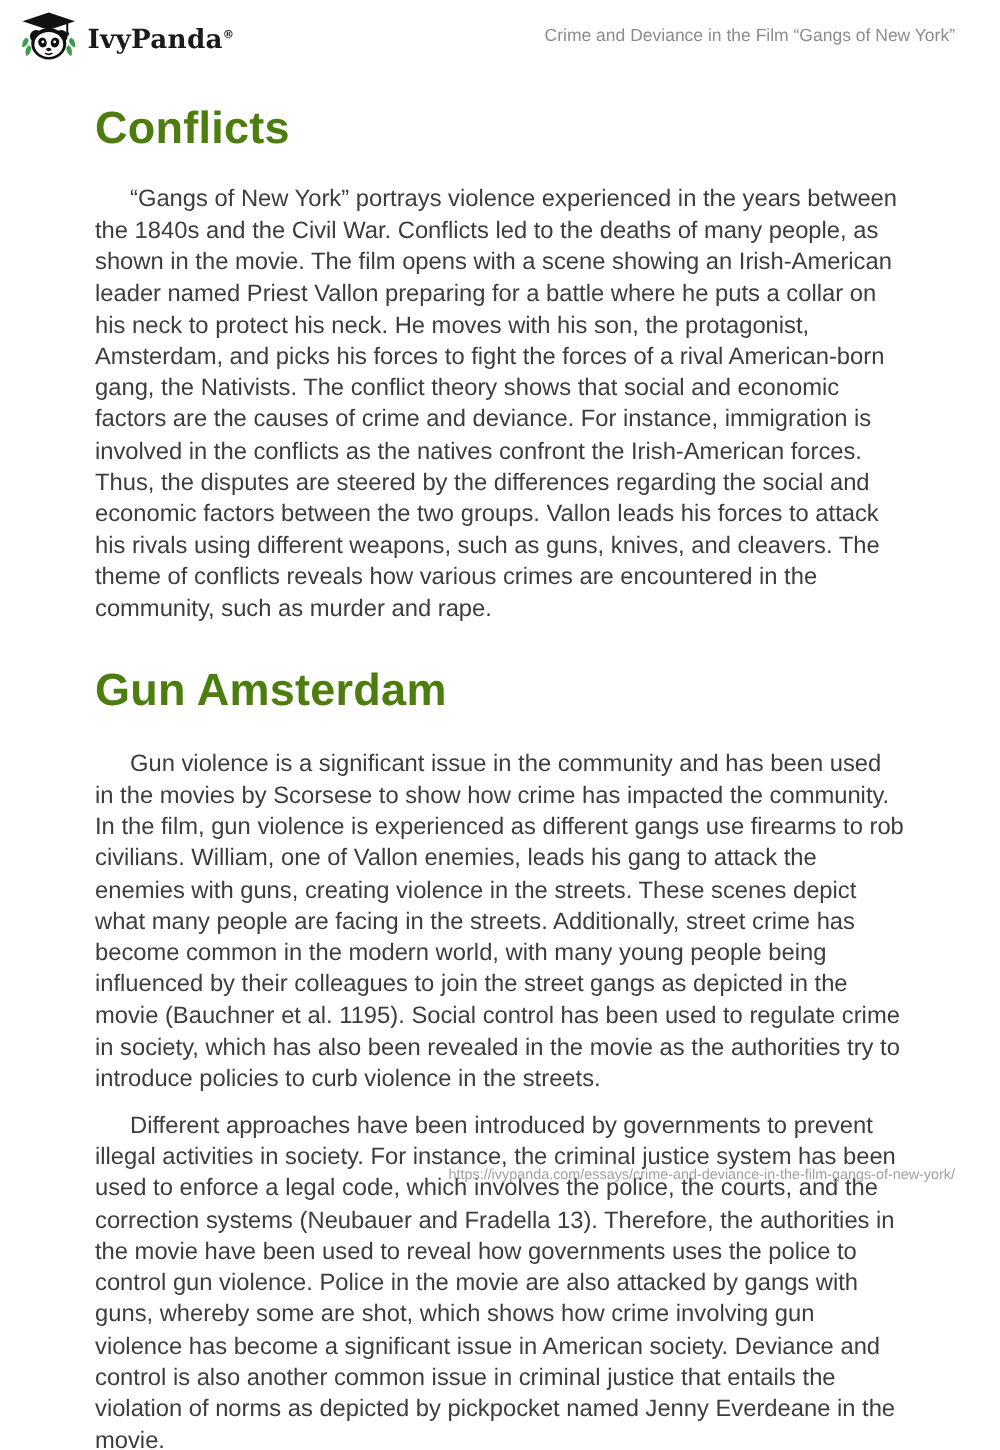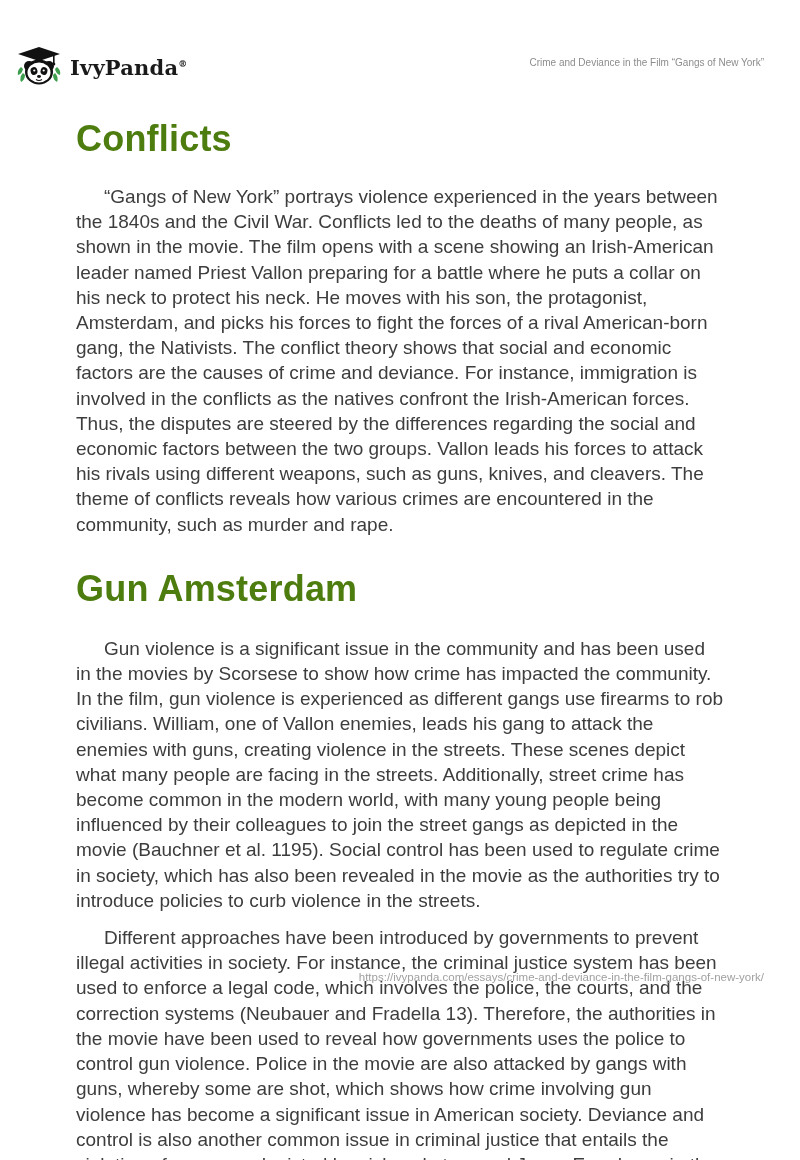--- a/index.html
+++ b/index.html
@@ -12,7 +12,7 @@
     color: #3d3d3d;
     overflow: hidden;
   }
-  .page { width: 800px; height: 964px; position: relative; background: #fff; margin-top: 37px; }
+  .page { width: 800px; height: 964px; position: relative; background: #fff; }
 
   
   .header {

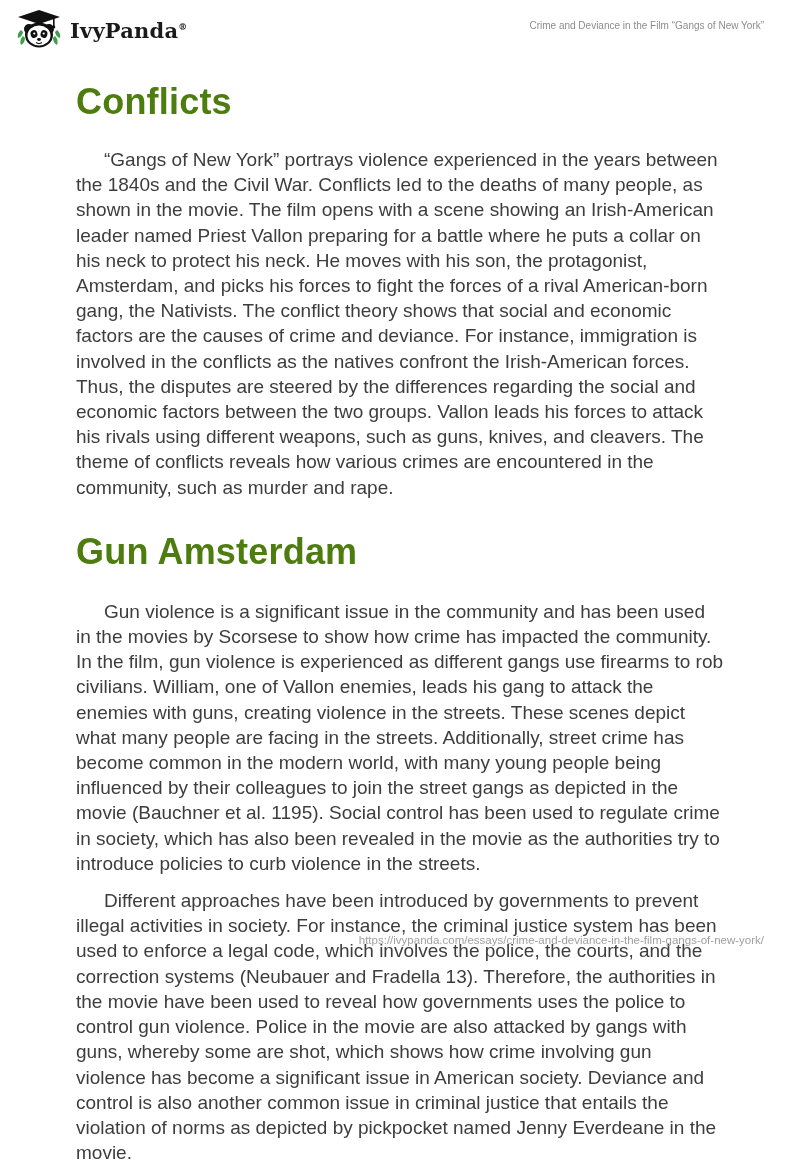--- a/index.html
+++ b/index.html
@@ -33,7 +33,7 @@
   .brand-name sup { font-size: 9px; vertical-align: super; }
   .doc-title {
     margin-top: 12px;
-    font-size: 10px;
+    font-size: 14px;
     color: #8c8c8c;
     text-align: right;
   }

